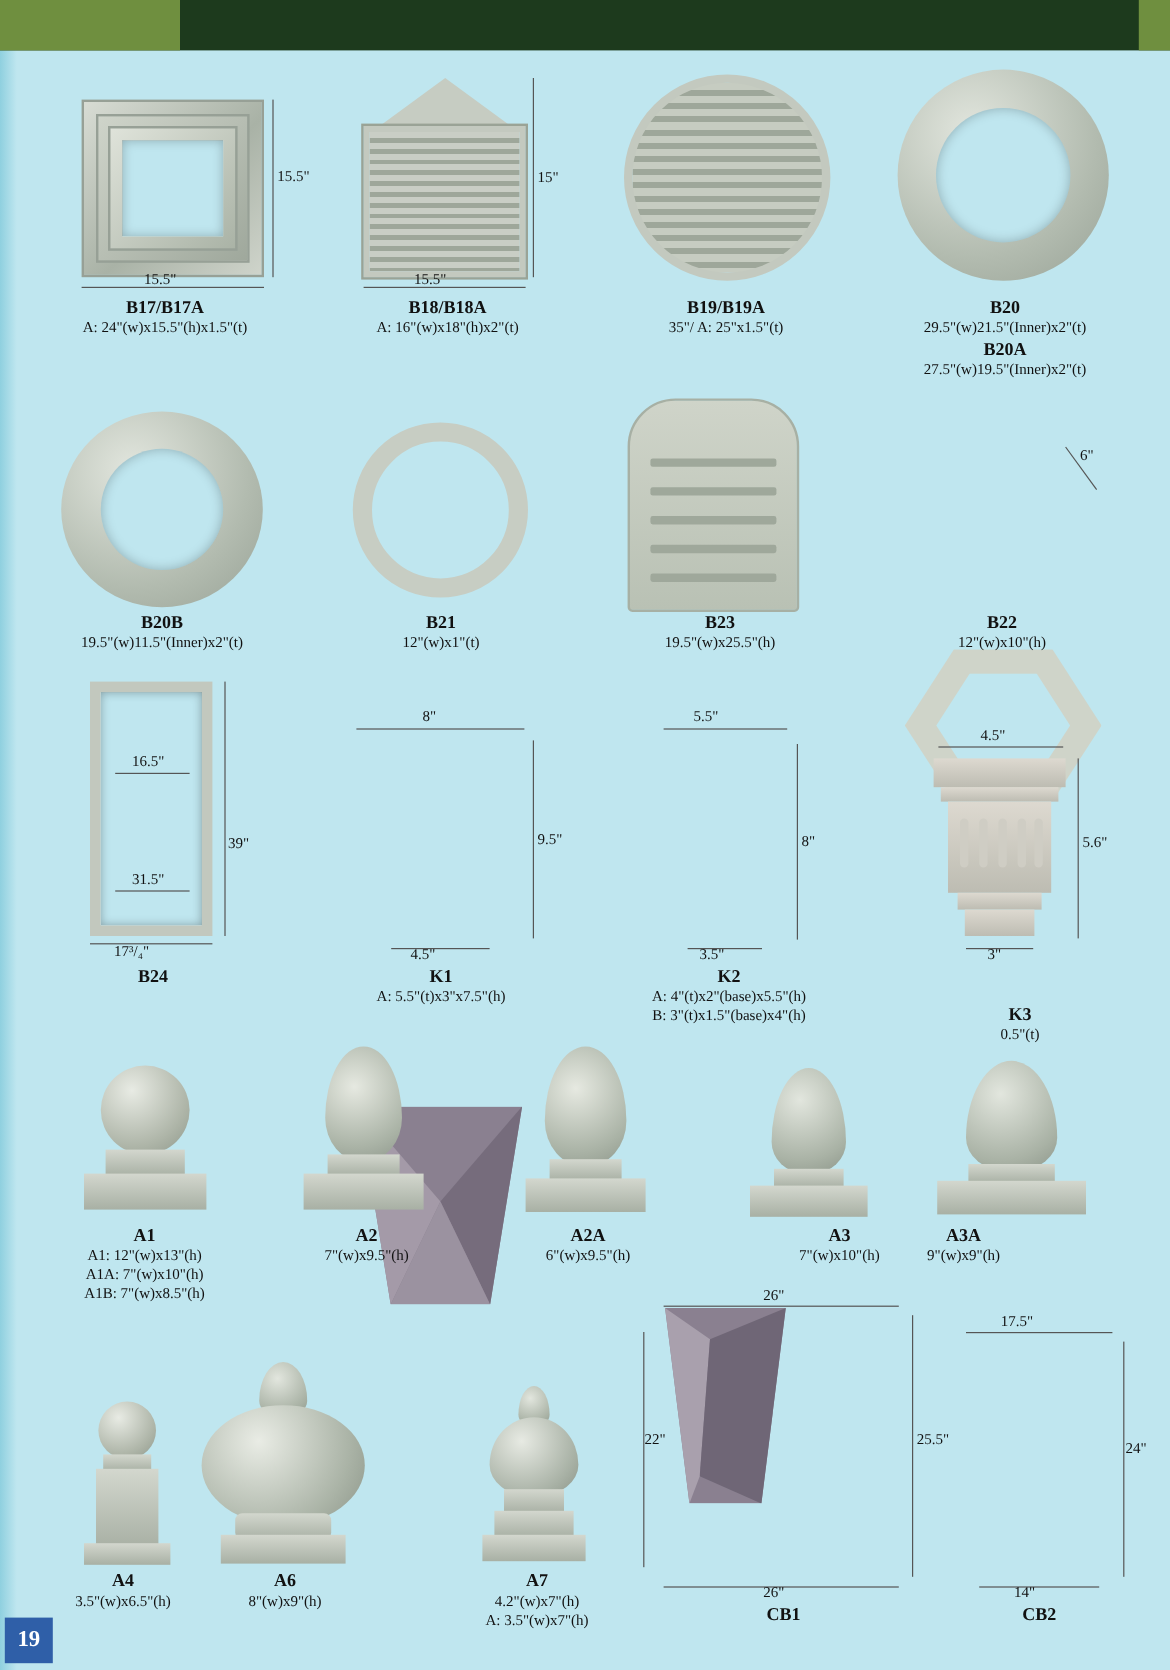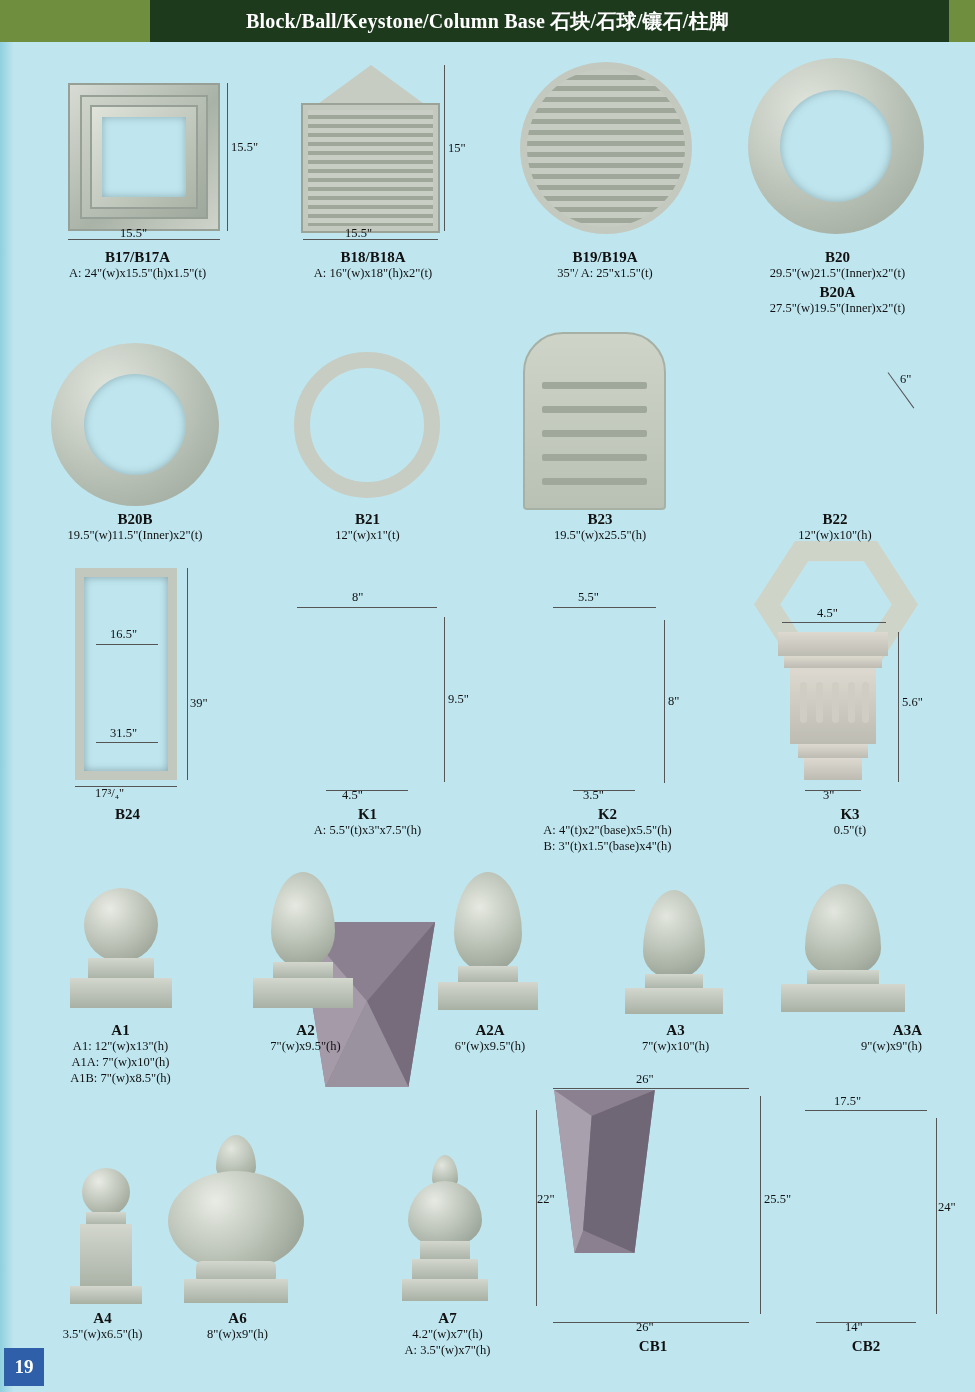--- a/index.html
+++ b/index.html
@@ -152,7 +152,6 @@
 <div class="header">
   <div class="corner"></div>
   <div class="corner-r"></div>
-  <h1>Block/Ball/Keystone/Column Base 石块/石球/镶石/柱脚</h1>
 </div>
 
 <div class="page-num">19</div>

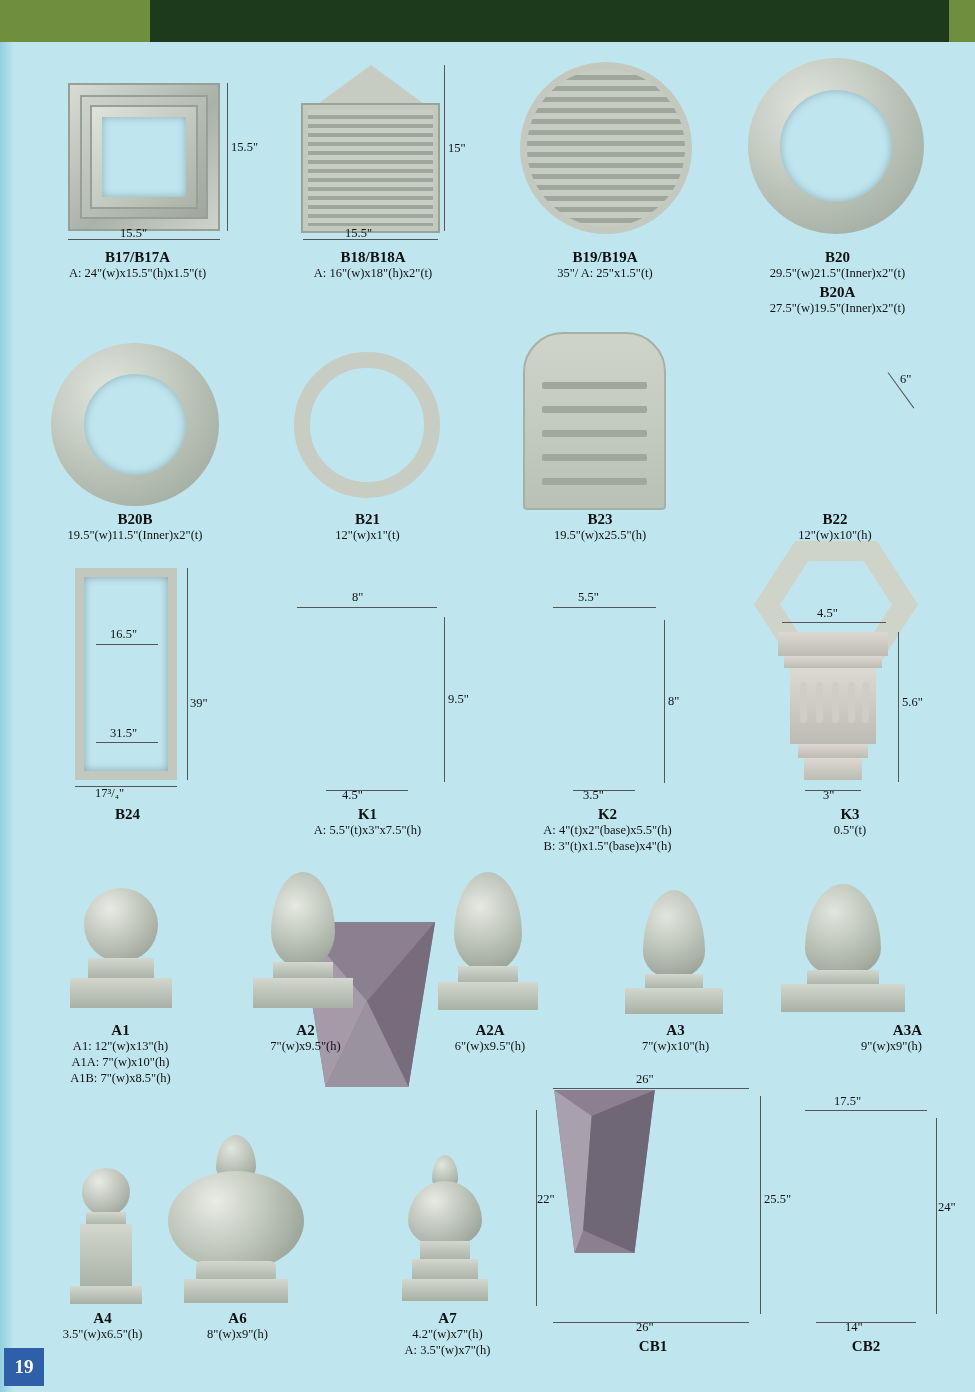--- a/index.html
+++ b/index.html
@@ -303,7 +303,7 @@
 <div class="dim" style="left:902px;top:695px;">5.6"</div>
 <div class="mline h" style="left:805px;top:790px;width:56px;"></div>
 <div class="dim" style="left:823px;top:788px;">3"</div>
-<div class="item" style="left:770px;top:806px;width:160px;">
+<div class="item" style="left:770px;top:838px;width:160px;">
   <div class="cap">K3</div>
   <div class="sub">0.5"(t)</div>
 </div>

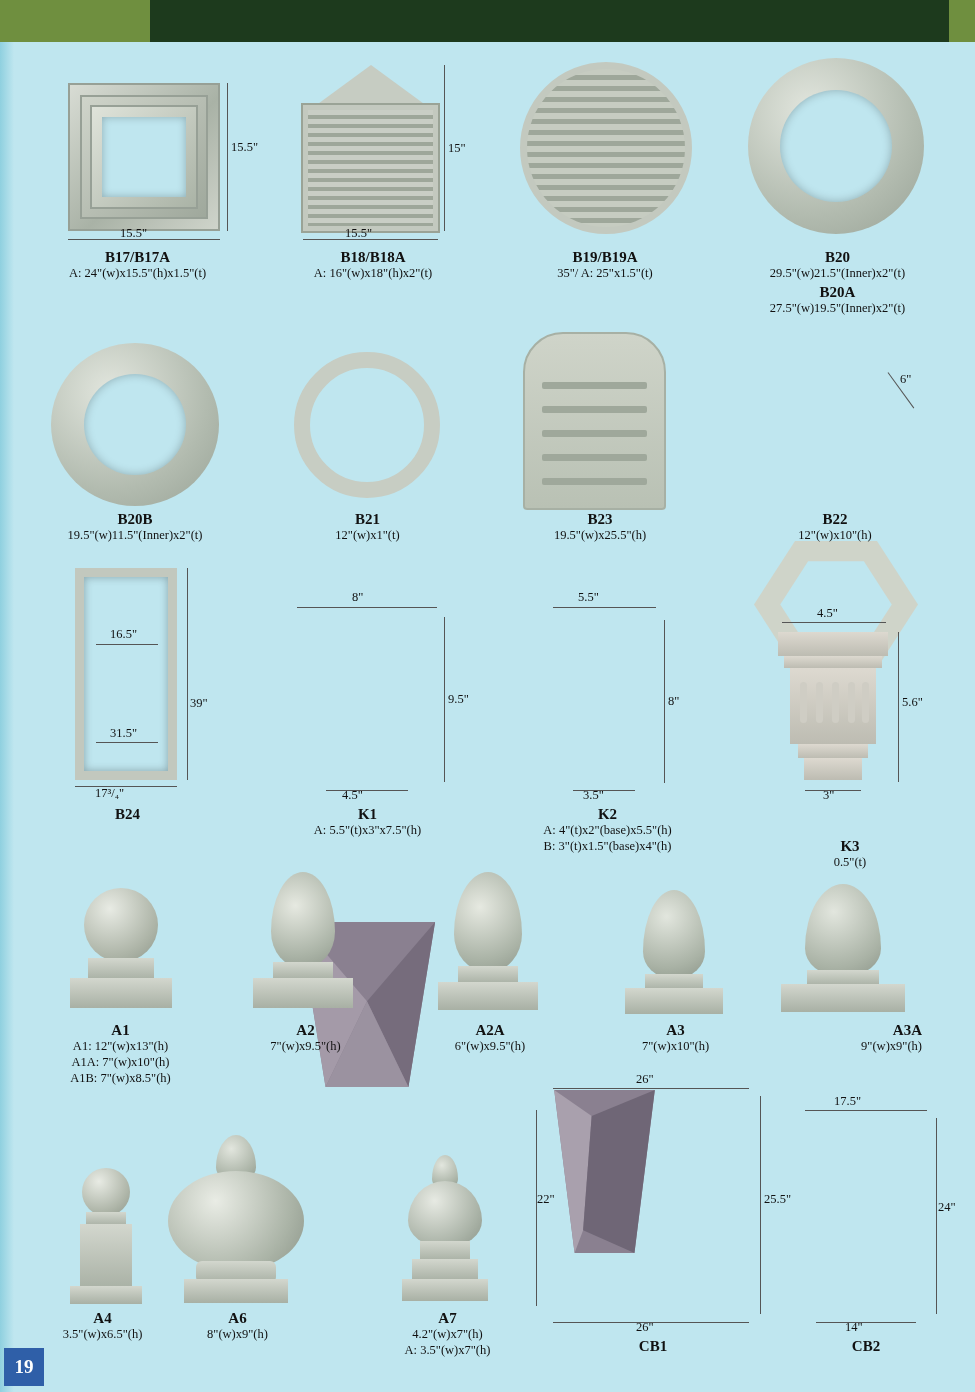--- a/index.html
+++ b/index.html
@@ -345,7 +345,7 @@
   <div class="base-blk" style="position:absolute;left:30px;top:84px;width:58px;height:16px;"></div>
   <div class="base-blk" style="position:absolute;left:10px;top:98px;width:98px;height:26px;"></div>
 </div>
-<div class="item" style="left:608px;top:1022px;width:135px;">
+<div class="item" style="left:632px;top:1022px;width:135px;">
   <div class="cap">A3</div>
   <div class="sub">7"(w)x10"(h)</div>
 </div>

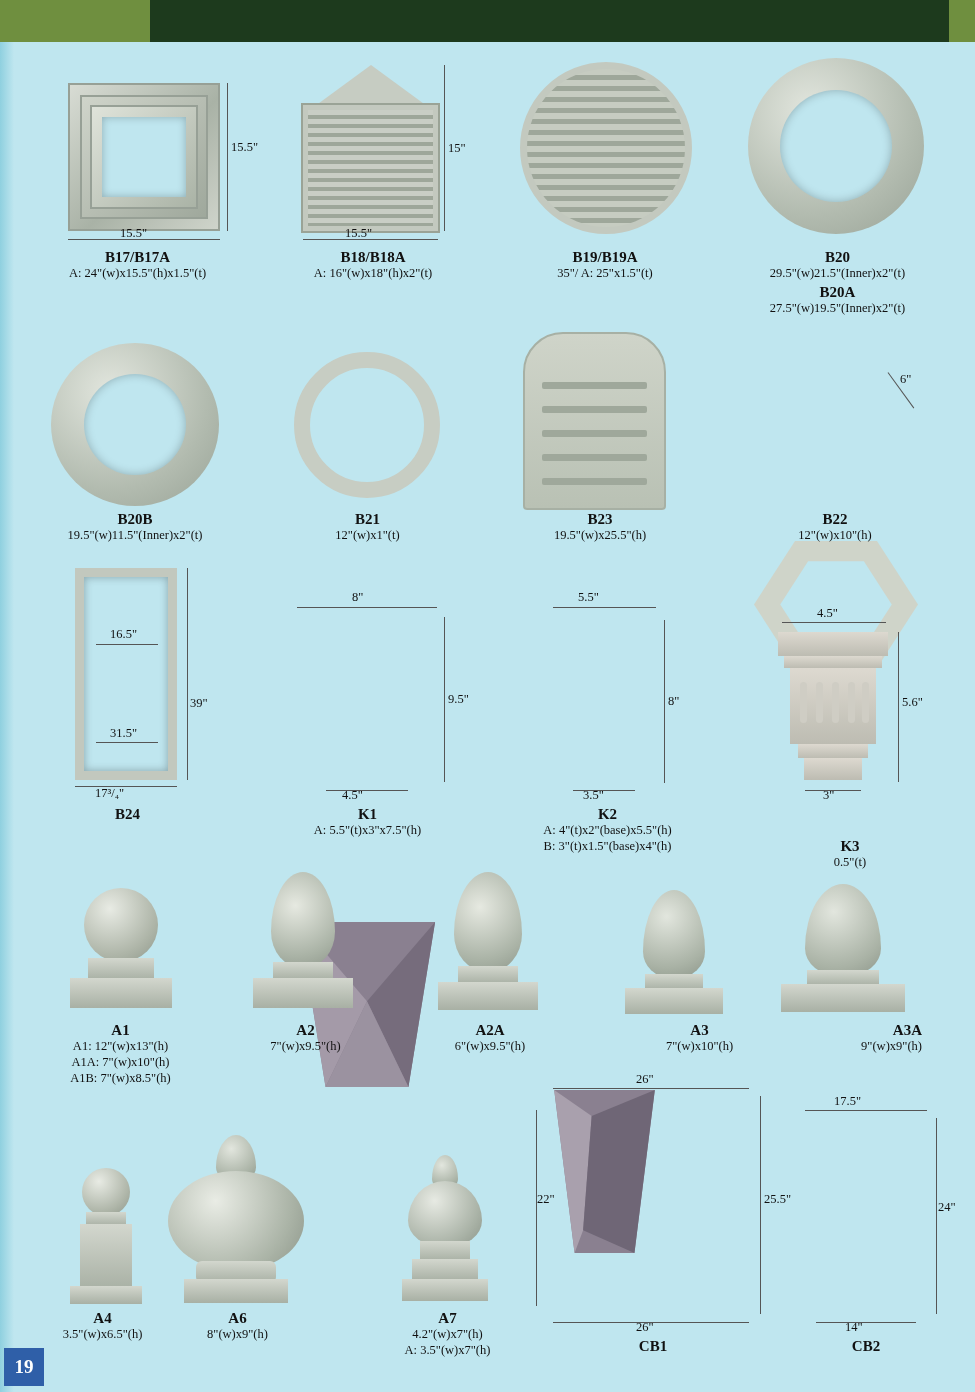--- a/index.html
+++ b/index.html
@@ -355,7 +355,7 @@
   <div class="base-blk" style="position:absolute;left:34px;top:86px;width:72px;height:16px;"></div>
   <div class="base-blk" style="position:absolute;left:8px;top:100px;width:124px;height:28px;"></div>
 </div>
-<div class="item" style="left:772px;top:1022px;width:150px;text-align:right;">
+<div class="item" style="left:728px;top:1022px;width:150px;">
   <div class="cap">A3A</div>
   <div class="sub">9"(w)x9"(h)</div>
 </div>

